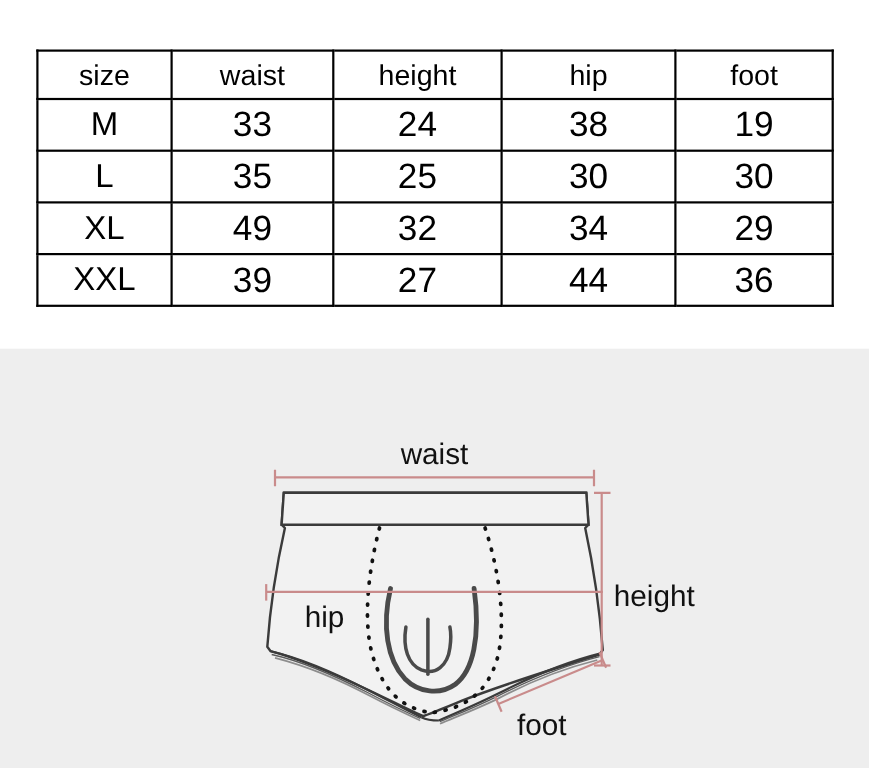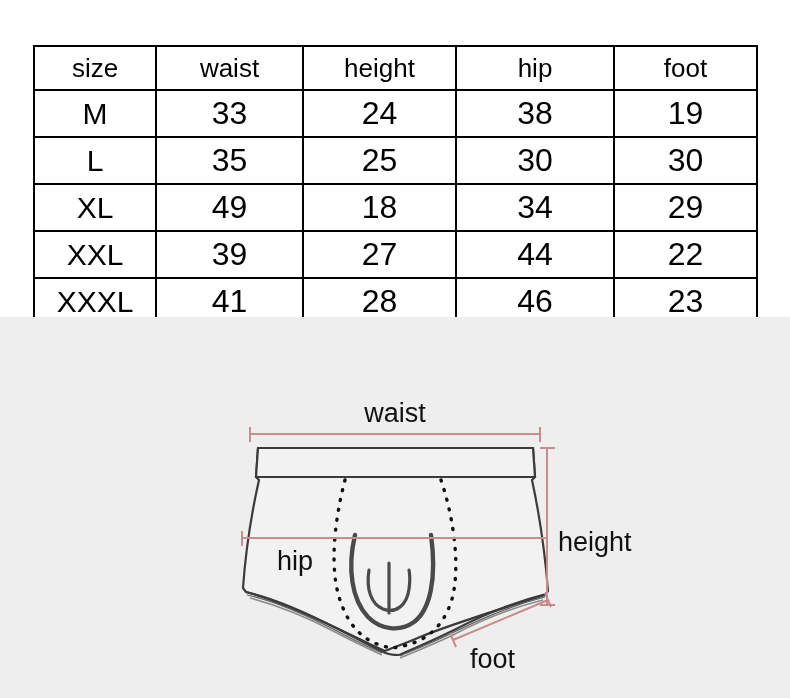--- a/index.html
+++ b/index.html
@@ -128,7 +128,7 @@
         <tr>
           <td class="size-cell">XL</td>
           <td>49</td>
-          <td>18</td>
+          <td>32</td>
           <td>34</td>
           <td>29</td>
         </tr>

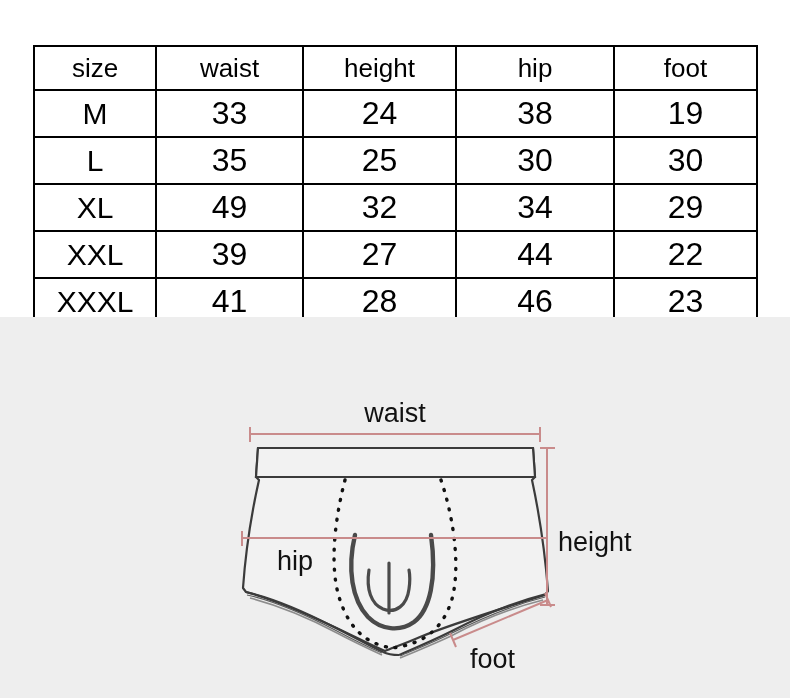--- a/index.html
+++ b/index.html
@@ -137,7 +137,7 @@
           <td>39</td>
           <td>27</td>
           <td>44</td>
-          <td>22</td>
+          <td>36</td>
         </tr>
         <tr>
           <td class="size-cell">XXXL</td>

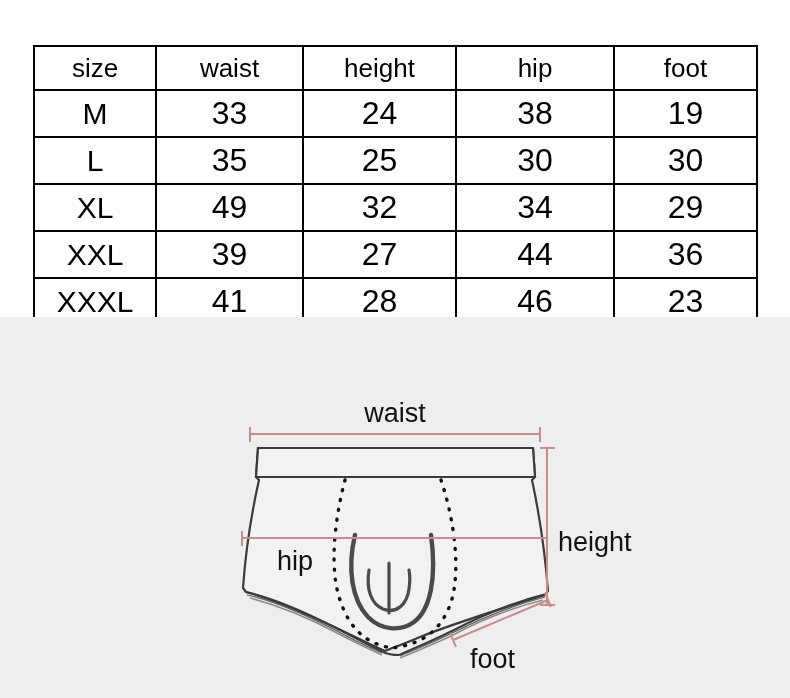--- a/index.html
+++ b/index.html
@@ -138,13 +138,6 @@
           <td>27</td>
           <td>44</td>
           <td>36</td>
-        </tr>
-        <tr>
-          <td class="size-cell">XXXL</td>
-          <td>41</td>
-          <td>28</td>
-          <td>46</td>
-          <td>23</td>
         </tr>
       </tbody>
     </table>

